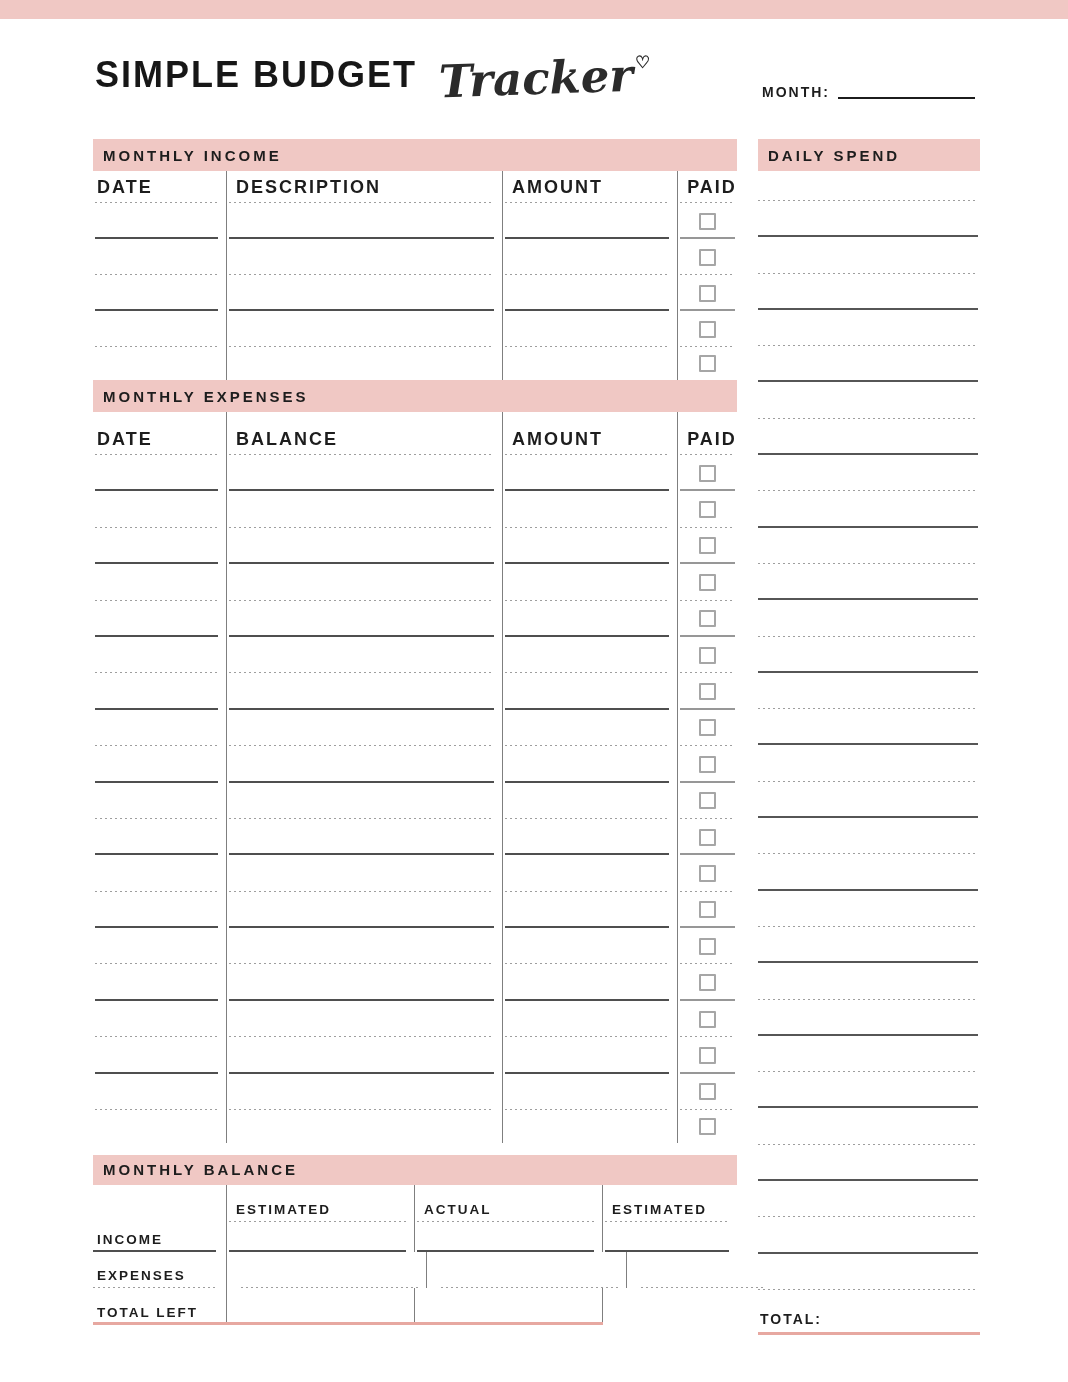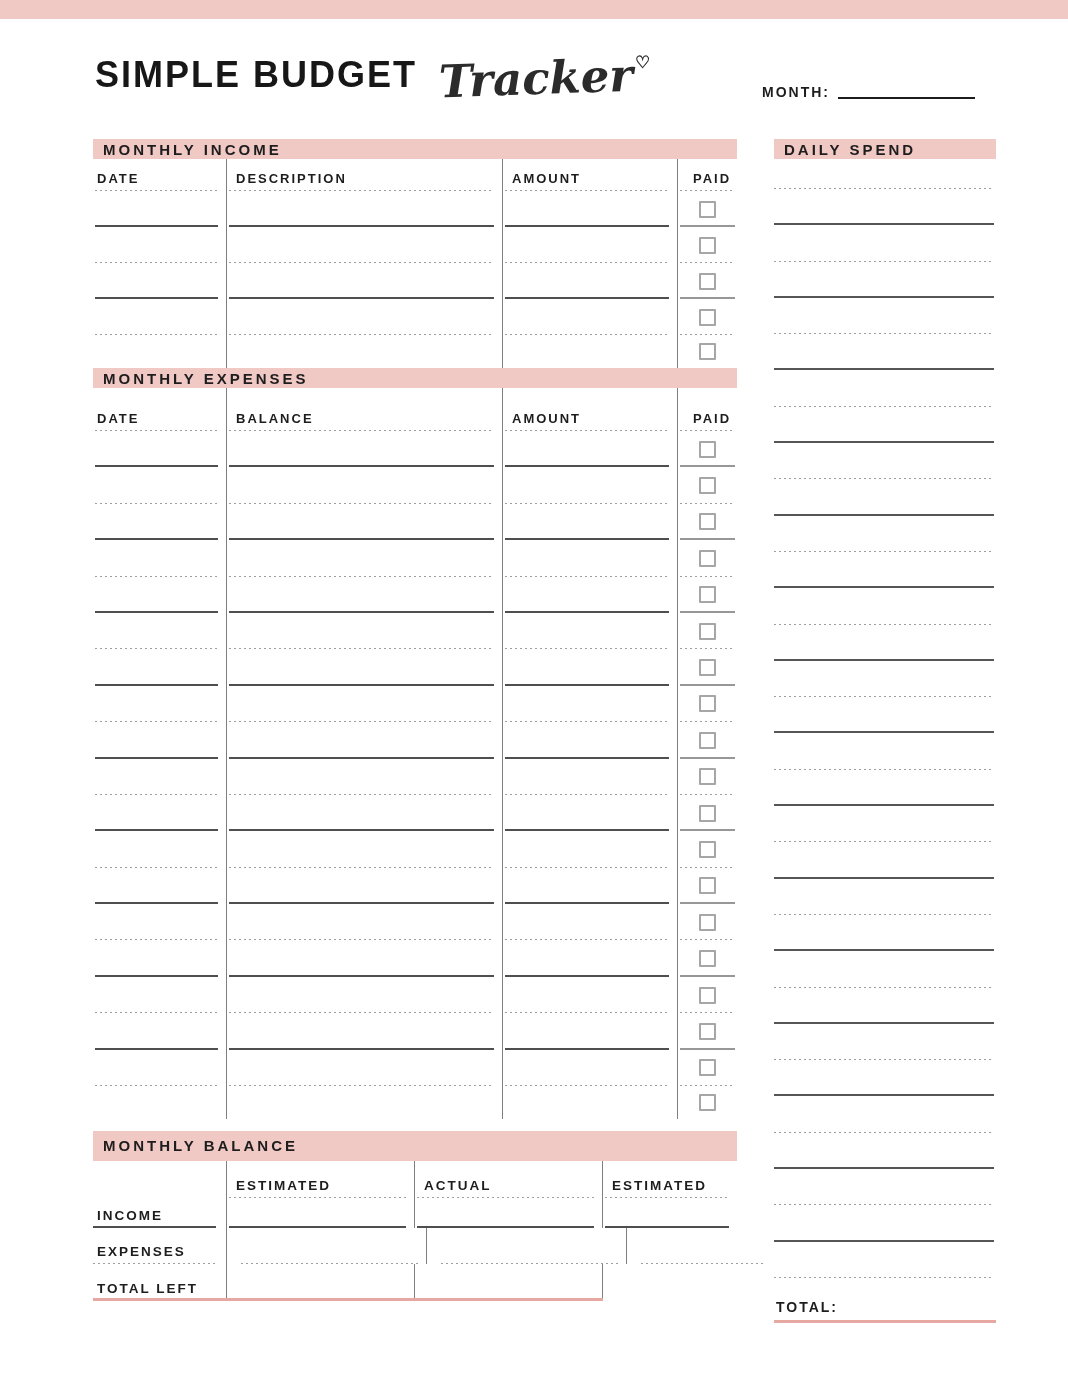--- a/index.html
+++ b/index.html
@@ -20,7 +20,7 @@
   .month-line{width:137px;height:2px;background:#1c1c1c;margin-bottom:1px;}
 
   
-  .secbar{height:20px;background:var(--pink,#f0c8c4);display:flex;align-items:center;padding-left:10px;box-sizing:border-box;}
+  .secbar{height:32px;background:var(--pink,#f0c8c4);display:flex;align-items:center;padding-left:10px;box-sizing:border-box;}
   .secbar span{font-weight:700;font-size:15px;letter-spacing:3px;color:#1d1d1d;}
   .spacer{height:12px;}
 

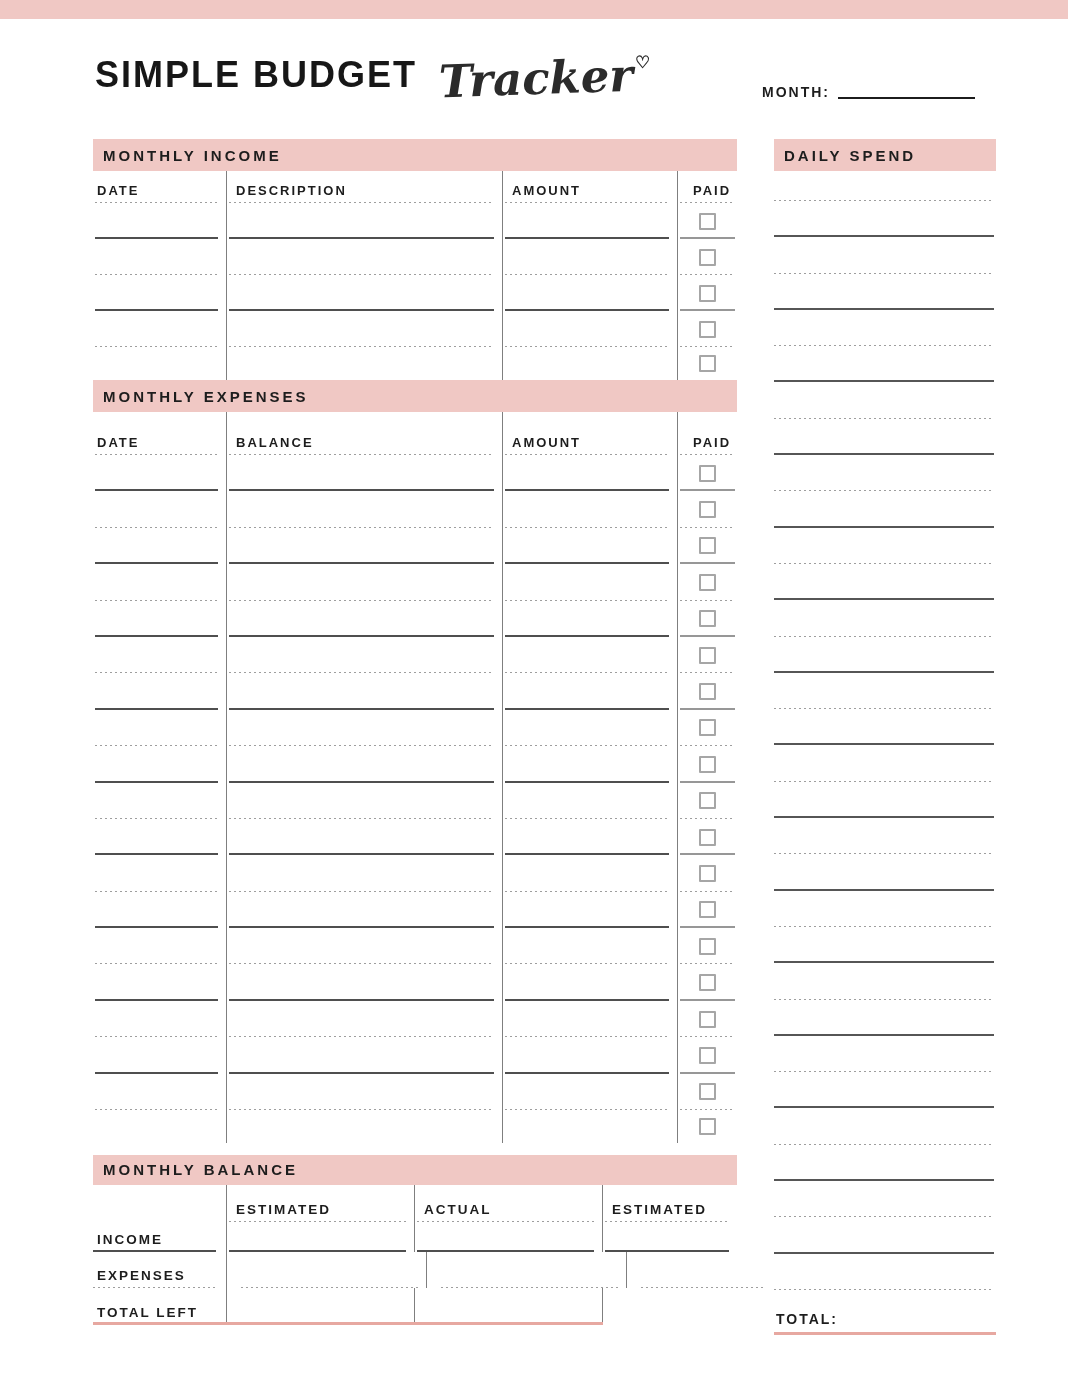--- a/index.html
+++ b/index.html
@@ -70,7 +70,7 @@
   .pink-base{position:absolute;left:0;bottom:0;width:510px;height:3px;background:var(--salmon,#e7a8a1);}
 
   
-  .side-col{position:absolute;left:774px;top:139px;width:222px;}
+  .side-col{position:absolute;left:758px;top:139px;width:222px;}
   .side-col .secbar span{letter-spacing:3px;}
   .sline{height:36.3px;position:relative;}
   .sline.first{height:30px;}

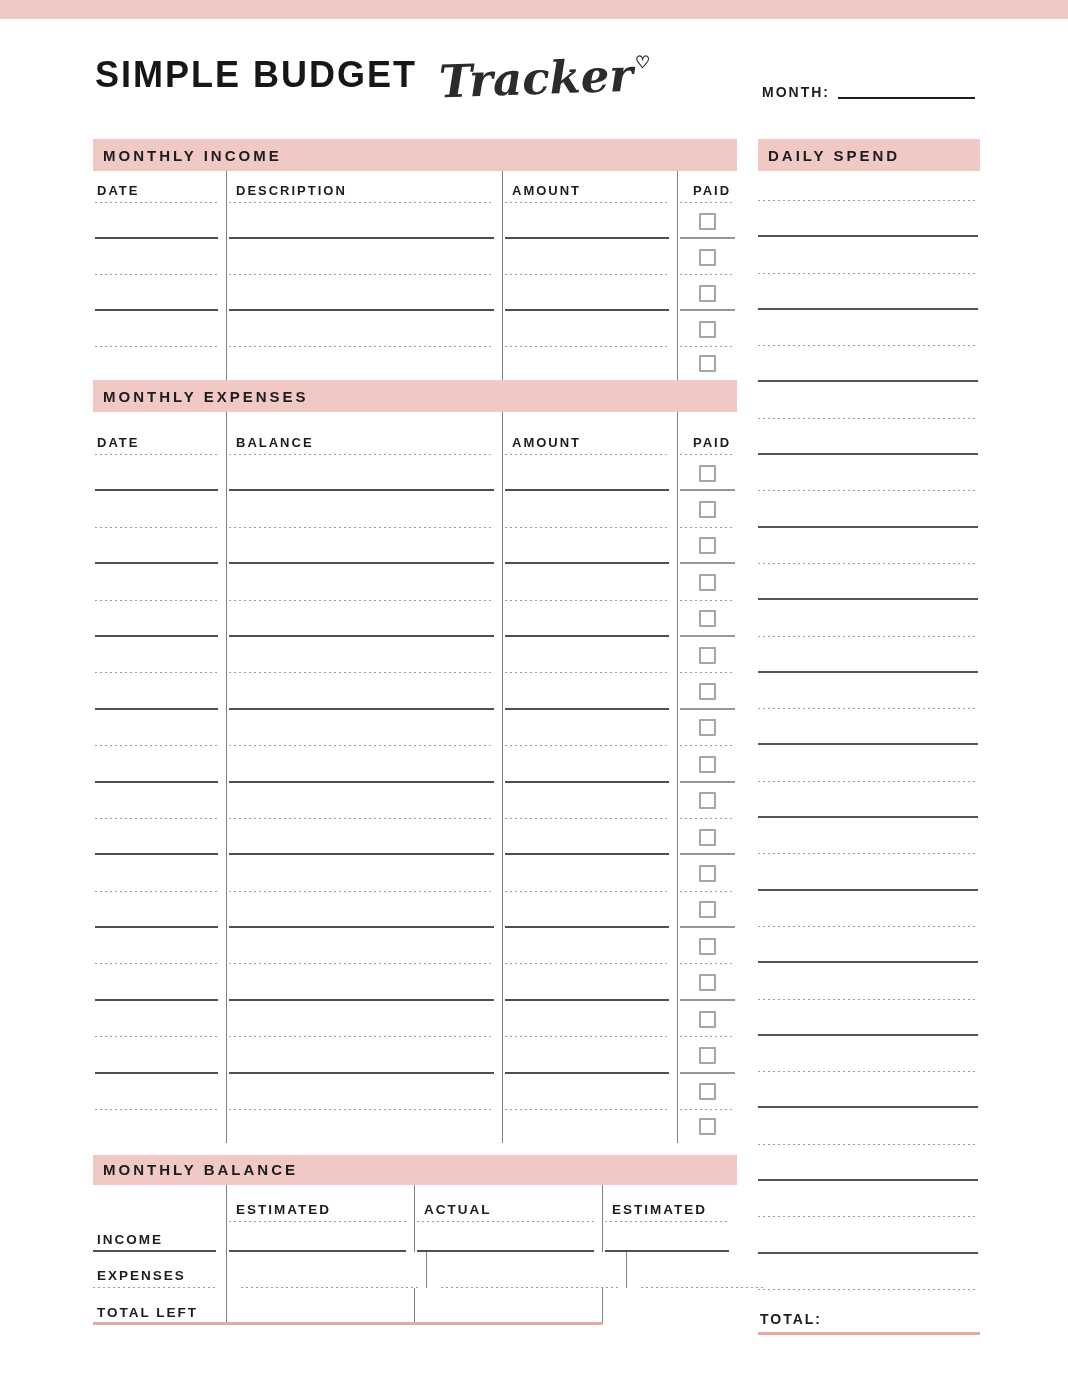--- a/index.html
+++ b/index.html
@@ -31,7 +31,7 @@
   .c.bdr{border-right:1px solid #7f7f7f;}
   .row.hd .c{display:flex;align-items:flex-end;padding:0 0 5px 9px;box-sizing:border-box;}
   .row.hd .c:first-child{padding-left:4px;}
-  .row.hd .c span{font-weight:700;font-size:13px;letter-spacing:2px;}
+  .row.hd .c span{font-weight:700;font-size:18px;letter-spacing:2px;}
   .income .row.hd{height:32px;}
   .expenses .row.hd{height:43px;}
   .income .row{height:36px;}

